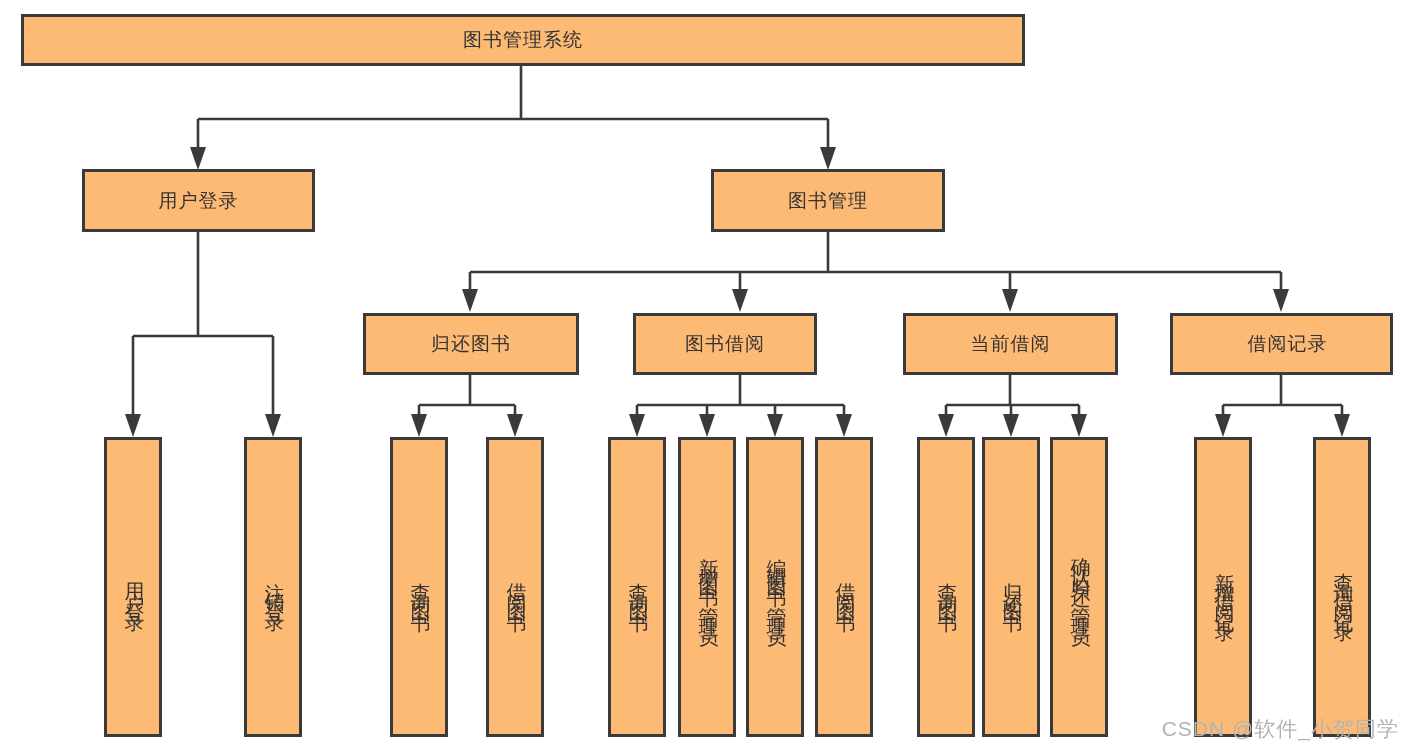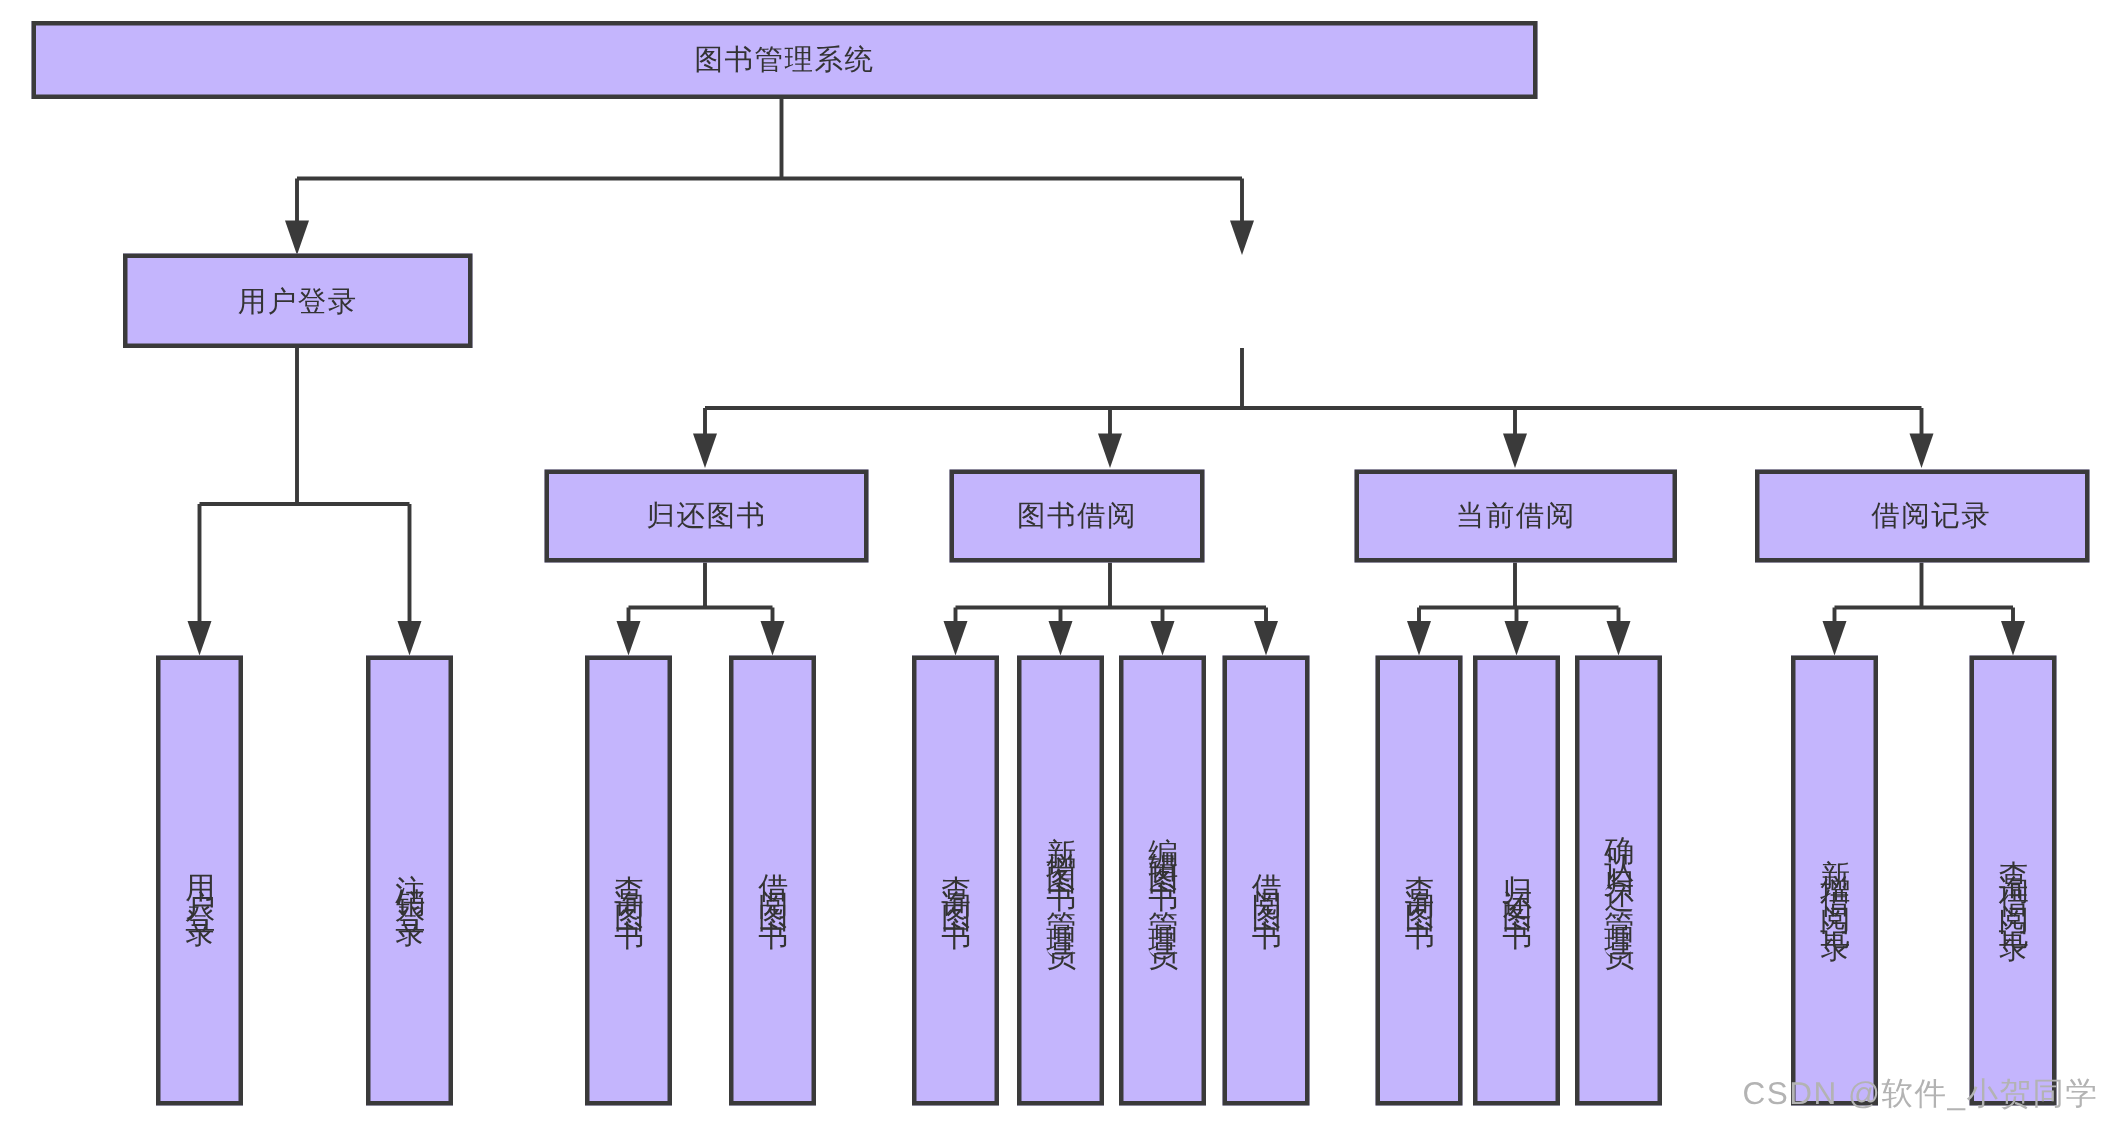--- a/index.html
+++ b/index.html
@@ -22,10 +22,11 @@
   .node{
     position:absolute;
     box-sizing:border-box;
-    background:#c4b5fd;
+    background:#fdba74;
     border:3px solid var(--line);
     display:flex;align-items:center;justify-content:center;
     color:var(--text);
+    font-family:Liberation Mono, monospace;
   }
   .h-node{font-size:19px;letter-spacing:1px;white-space:nowrap;}
   .v-node{

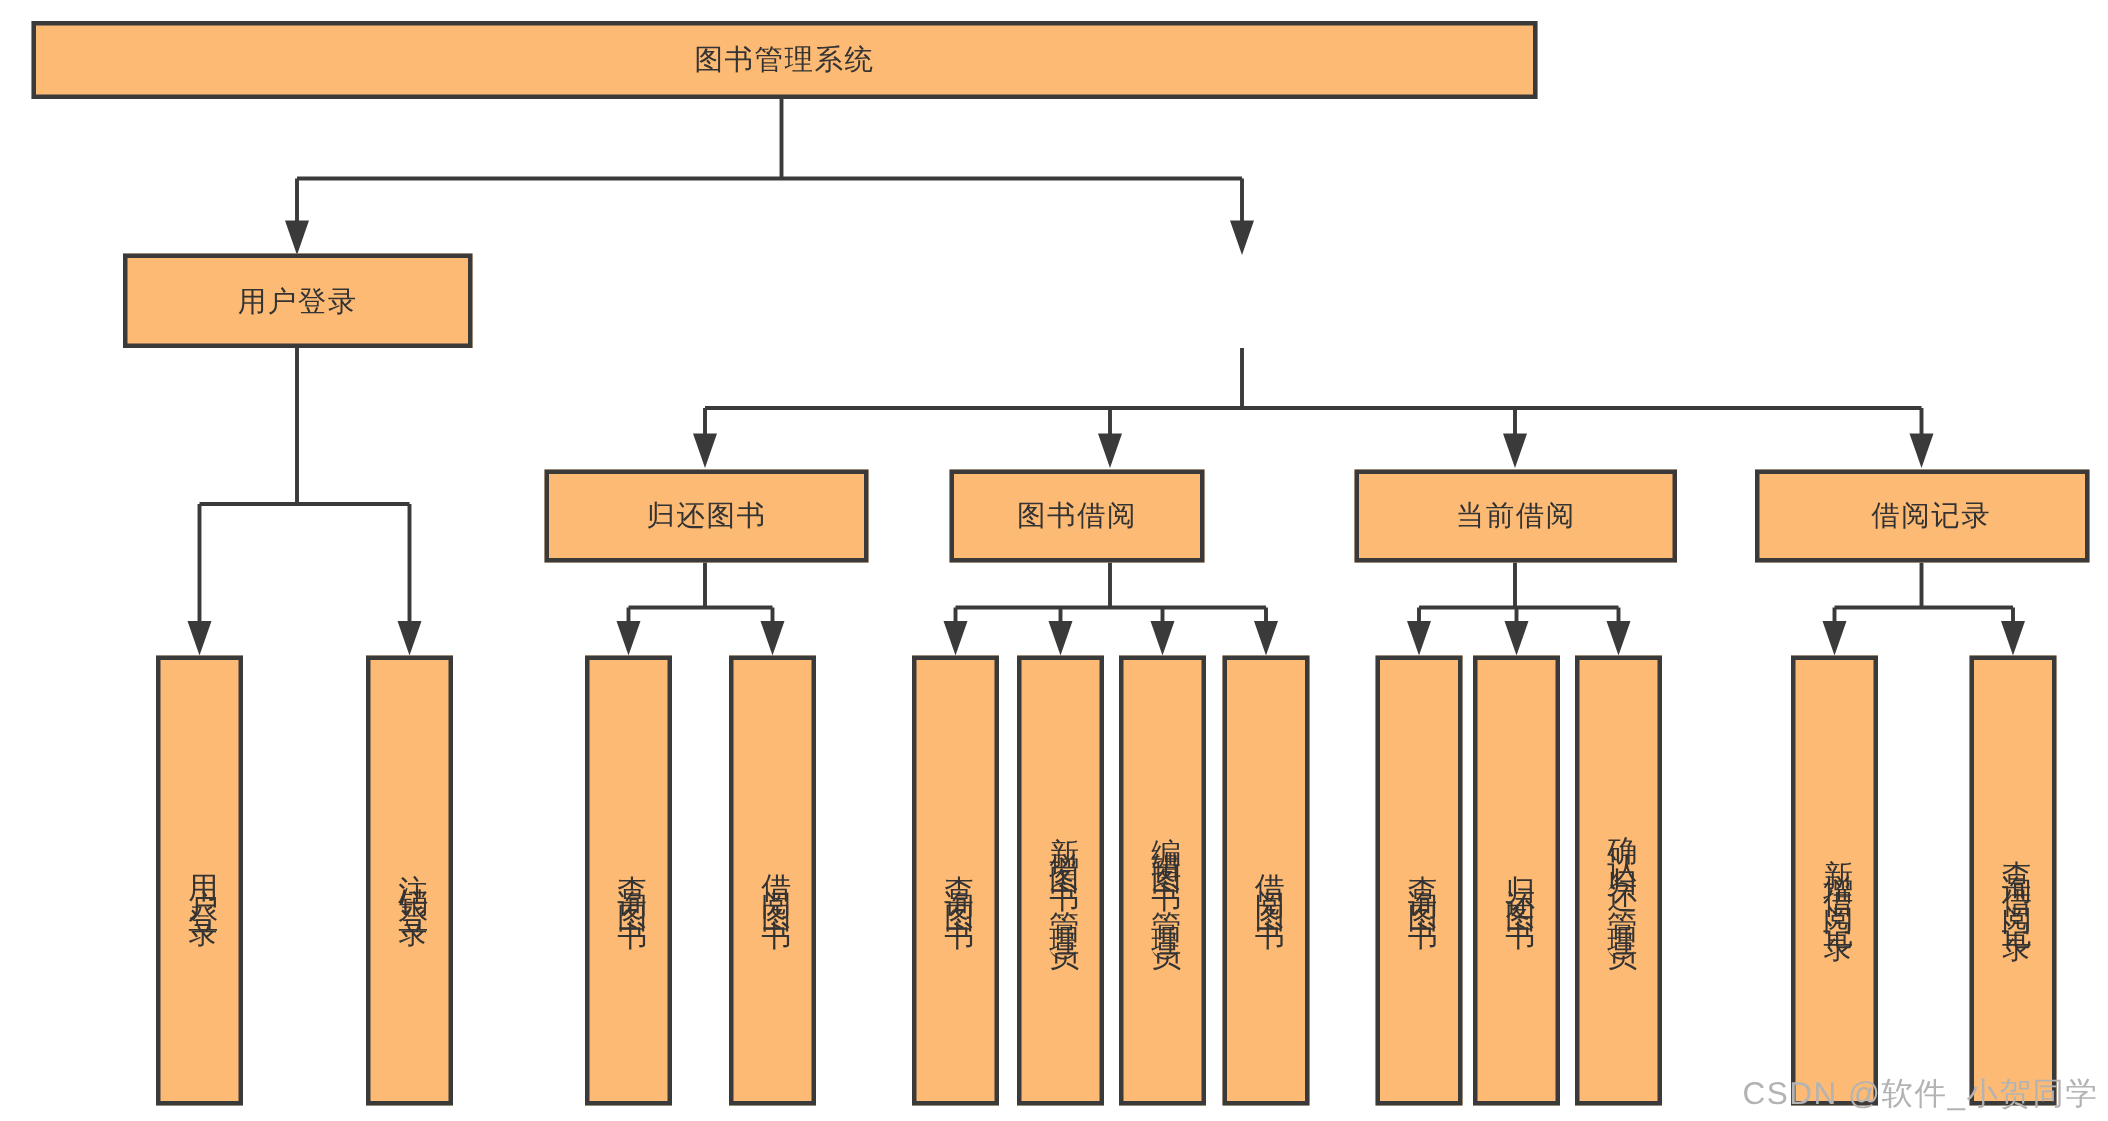--- a/index.html
+++ b/index.html
@@ -104,6 +104,7 @@
   <div class="node h-node root-box">图书管理系统</div>
 
   <div class="node h-node n-user-login">用户登录</div>
+  <div class="node h-node n-book-mgmt">图书管理</div>
 
   <div class="node h-node n-g0">归还图书</div>
   <div class="node h-node n-g1">图书借阅</div>

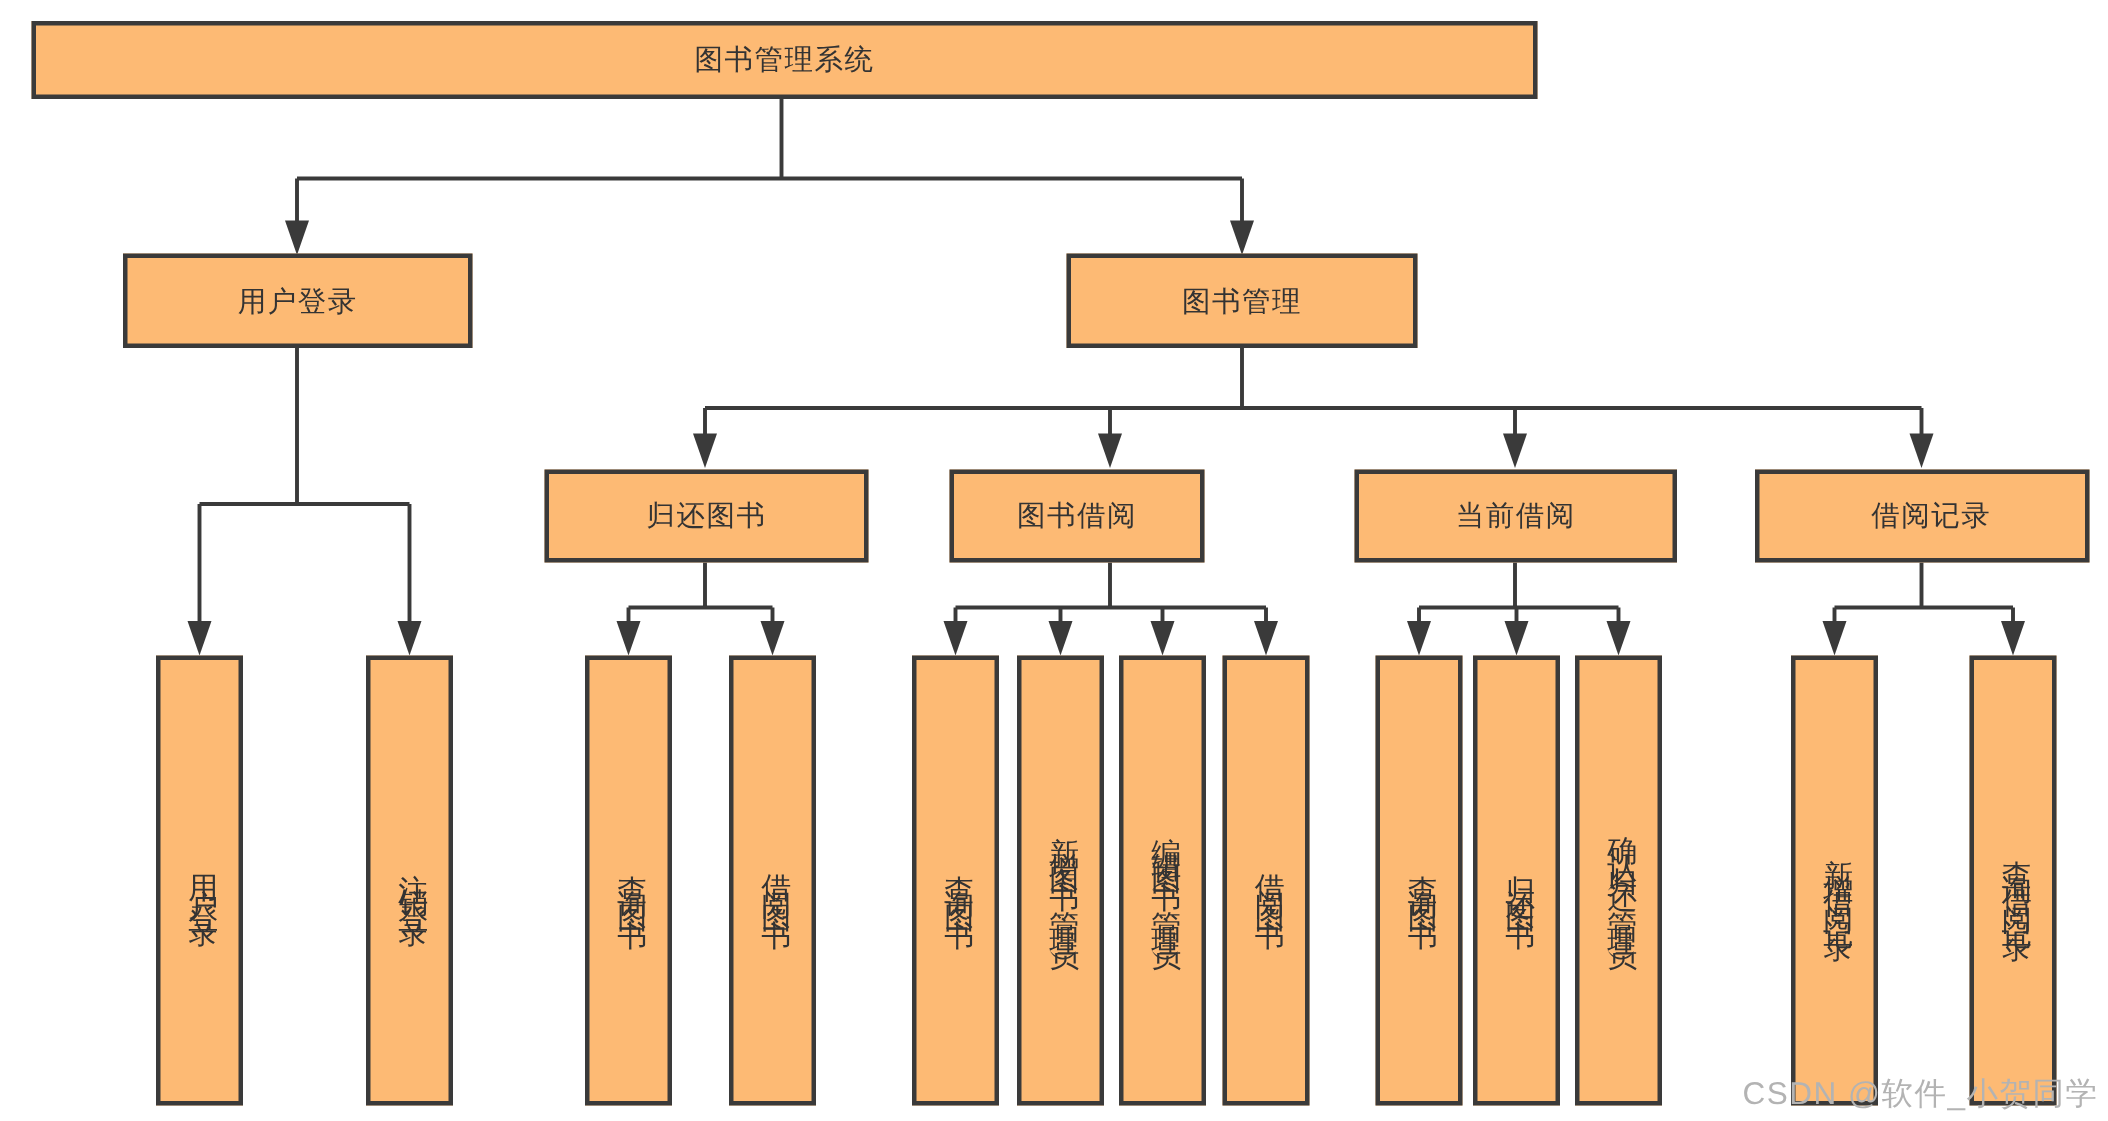--- a/index.html
+++ b/index.html
@@ -42,7 +42,7 @@
   .n-user-login{left:82px;top:169px;width:233px;height:63px;}
   .n-book-mgmt{left:711px;top:169px;width:234px;height:63px;}
   .n-g0{left:363px;top:313px;width:216px;height:62px;}
-  .n-g1{left:633px;top:313px;width:170px;height:62px;}
+  .n-g1{left:633px;top:313px;width:184px;height:62px;}
   .n-g2{left:903px;top:313px;width:215px;height:62px;}
   .n-g3{left:1170px;top:313px;width:223px;height:62px;padding-left:12px;}
   

